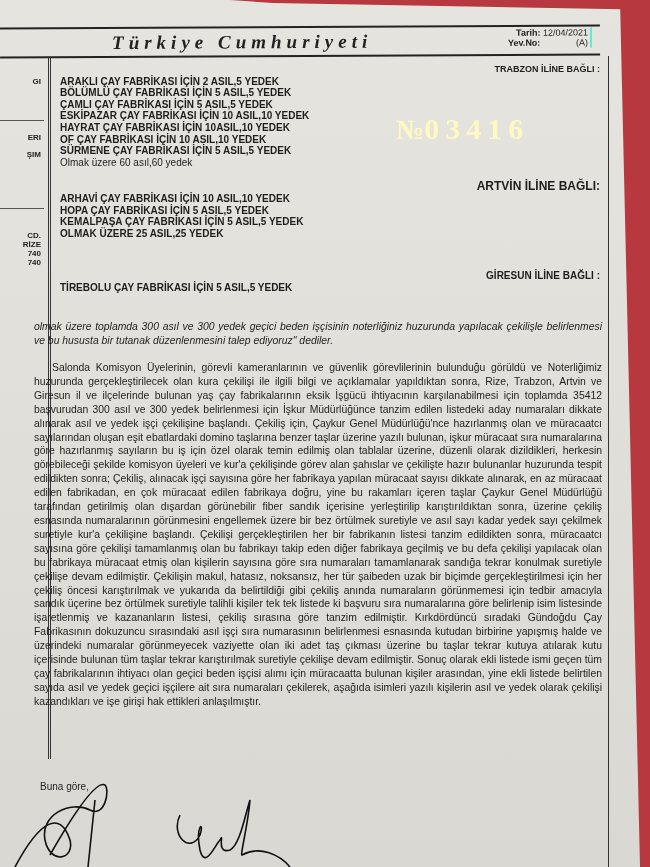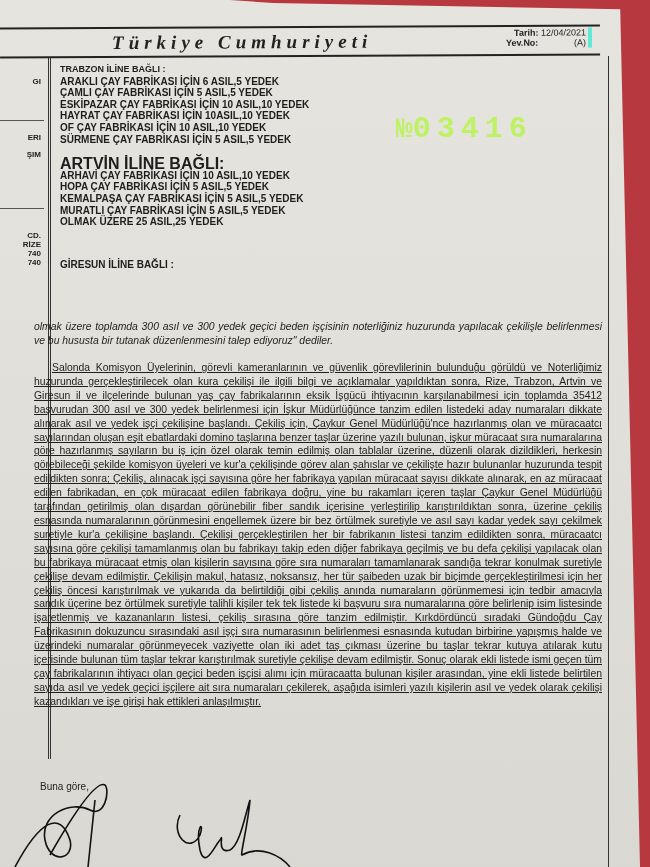--- a/index.html
+++ b/index.html
@@ -31,7 +31,7 @@
     .header-meta {
       position: absolute; right: 8px; top: 1px; width: 80px;
       font-size: 9px; line-height: 10px; color: #222; text-align: right;
-      border-right: 4px solid #5eead4; padding-right: 2px;
+      border-right: 2px solid #5eead4; padding-right: 2px;
     }
     .header-meta .lbl { font-weight: bold; }
     .side-strip {

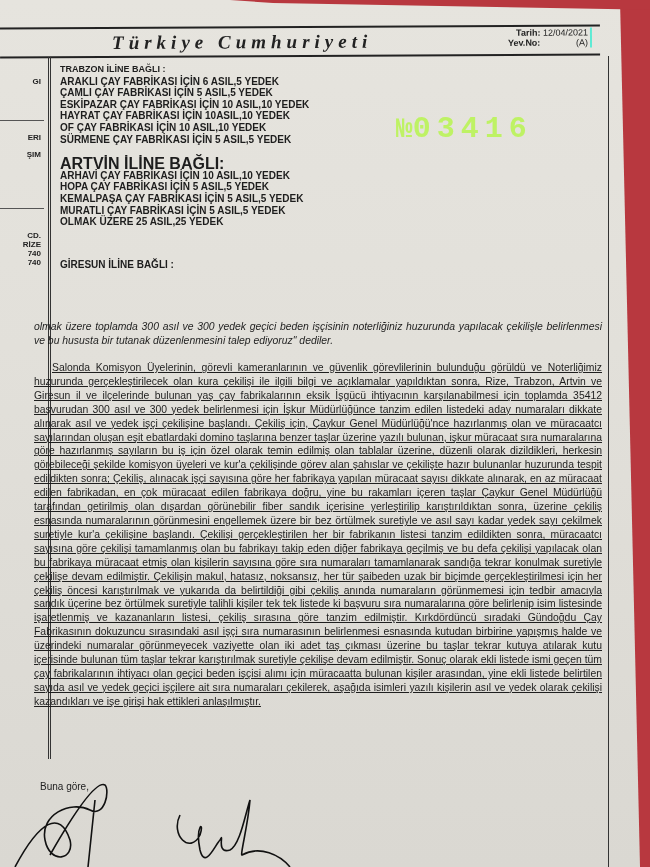--- a/index.html
+++ b/index.html
@@ -45,7 +45,7 @@
     }
     .content { position: absolute; left: 60px; top: 64px; width: 540px; color: #1d1d1d; }
     .list-block { font-size: 10px; line-height: 11.6px; font-weight: bold; }
-    .list-block .head { font-size: 9px; font-weight: bold; }
+    .list-block .head { font-size: 9px; font-weight: bold; text-align: right; }
     .list-block .total { font-weight: normal; }
     .list-block .line { white-space: nowrap; }
     .doc-number {

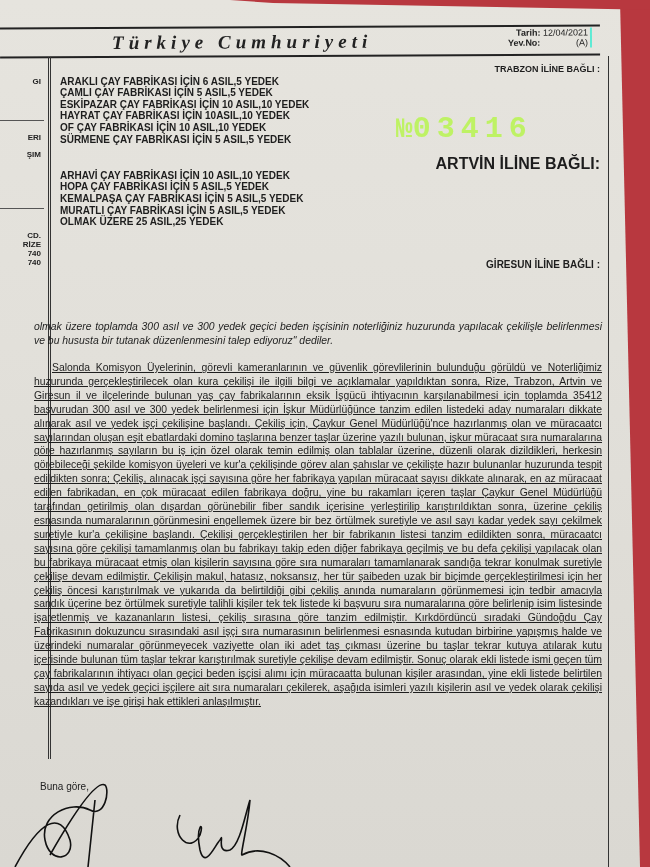--- a/index.html
+++ b/index.html
@@ -100,7 +100,7 @@
 <div class="content">
   <div class="list-block">
     <div class="head">TRABZON İLİNE BAĞLI :</div>
-    <div class="line">ARAKLI ÇAY FABRİKASI İÇİN 6 ASIL,5 YEDEK</div>
+    <div class="line">ARAKLI ÇAY FABRİKASI İÇİN 2 ASIL,5 YEDEK</div>
     <div class="line">ÇAMLI ÇAY FABRİKASI İÇİN 5 ASIL,5 YEDEK</div>
     <div class="line">ESKİPAZAR ÇAY FABRİKASI İÇİN 10 ASIL,10 YEDEK</div>
     <div class="line">HAYRAT ÇAY FABRİKASI İÇİN 10ASIL,10 YEDEK</div>

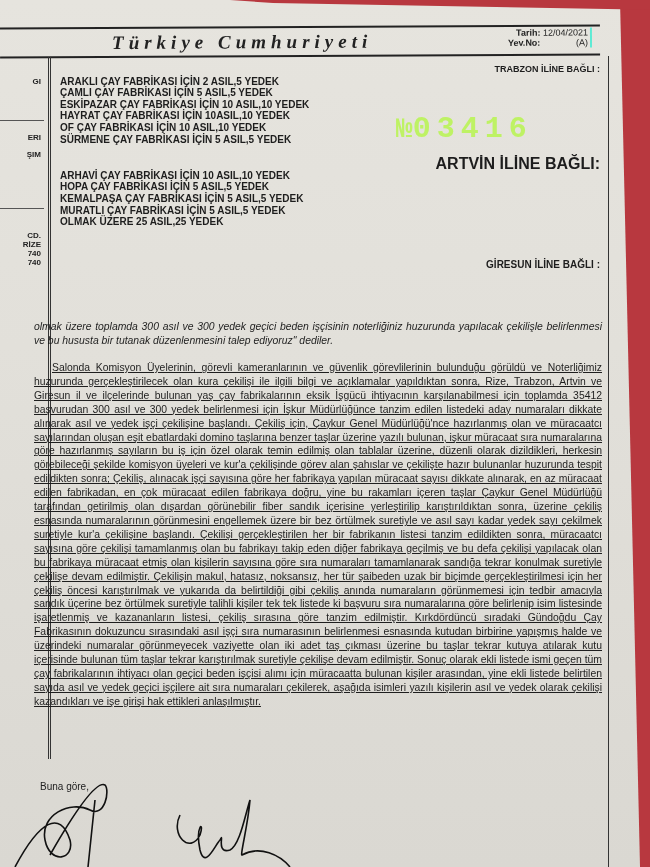--- a/index.html
+++ b/index.html
@@ -101,6 +101,7 @@
   <div class="list-block">
     <div class="head">TRABZON İLİNE BAĞLI :</div>
     <div class="line">ARAKLI ÇAY FABRİKASI İÇİN 2 ASIL,5 YEDEK</div>
+    <div class="line">BÖLÜMLÜ ÇAY FABRİKASI İÇİN 5 ASIL,5 YEDEK</div>
     <div class="line">ÇAMLI ÇAY FABRİKASI İÇİN 5 ASIL,5 YEDEK</div>
     <div class="line">ESKİPAZAR ÇAY FABRİKASI İÇİN 10 ASIL,10 YEDEK</div>
     <div class="line">HAYRAT ÇAY FABRİKASI İÇİN 10ASIL,10 YEDEK</div>

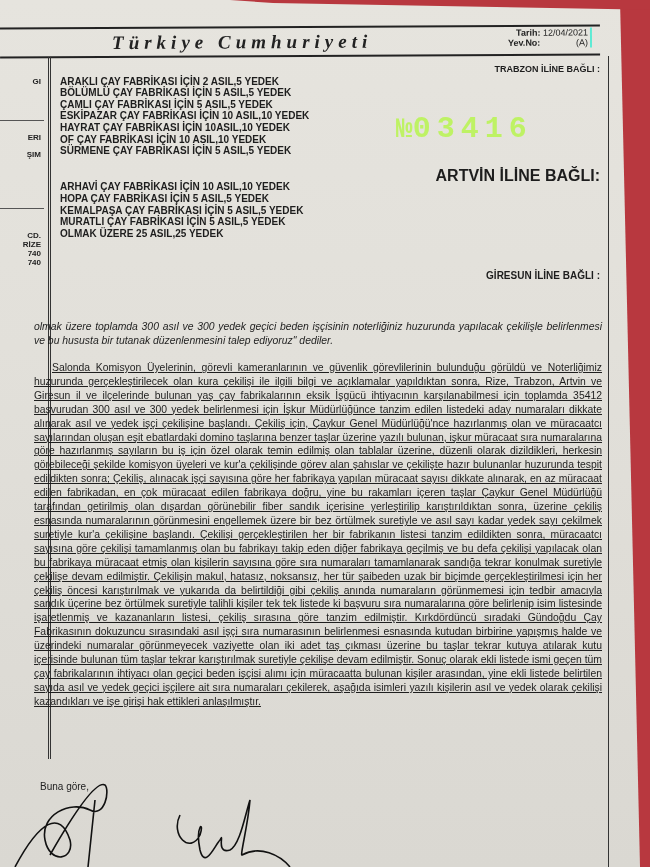--- a/index.html
+++ b/index.html
@@ -50,8 +50,8 @@
     .list-block .line { white-space: nowrap; }
     .doc-number {
       position: absolute; left: 396px; top: 112px;
-      font-family: Liberation Mono, monospace; font-size: 30px; font-weight: bold;
-      letter-spacing: 6px; color: #bef264;
+      font-family: Liberation Serif, serif; font-size: 30px; font-weight: bold;
+      letter-spacing: 6px; color: #fef9c3;
     }
     .doc-number .no { font-size: 28px; letter-spacing: 0; }
     .body-text {

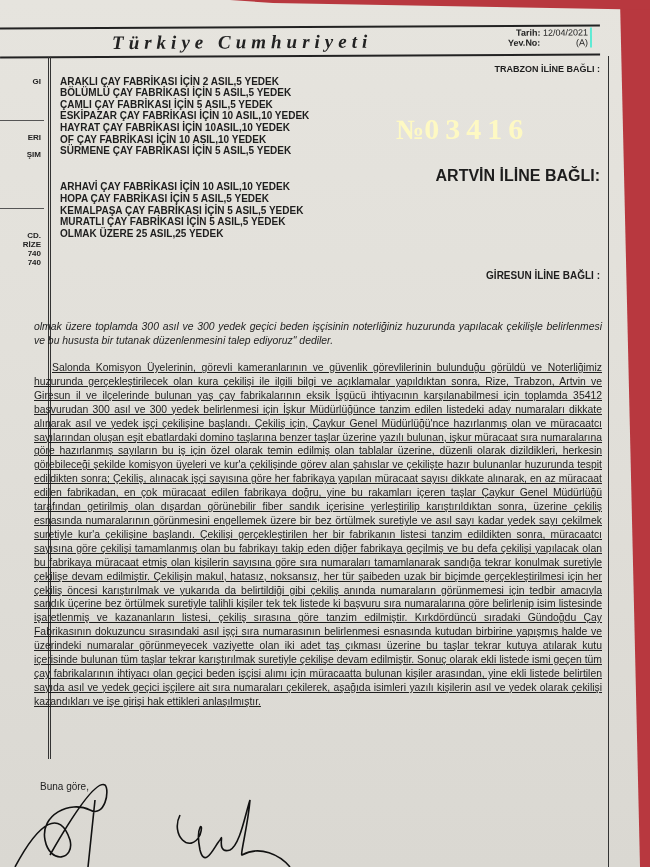--- a/index.html
+++ b/index.html
@@ -107,6 +107,7 @@
     <div class="line">HAYRAT ÇAY FABRİKASI İÇİN 10ASIL,10 YEDEK</div>
     <div class="line">OF ÇAY FABRİKASI İÇİN 10 ASIL,10 YEDEK</div>
     <div class="line">SÜRMENE ÇAY FABRİKASI İÇİN 5 ASIL,5 YEDEK</div>
+    <div class="line total">Olmak üzere 60 asıl,60 yedek</div>
   </div>
   <div class="list-block" style="margin-top:13px;">
     <div class="head" style="font-size:16px;">ARTVİN İLİNE BAĞLI:</div>

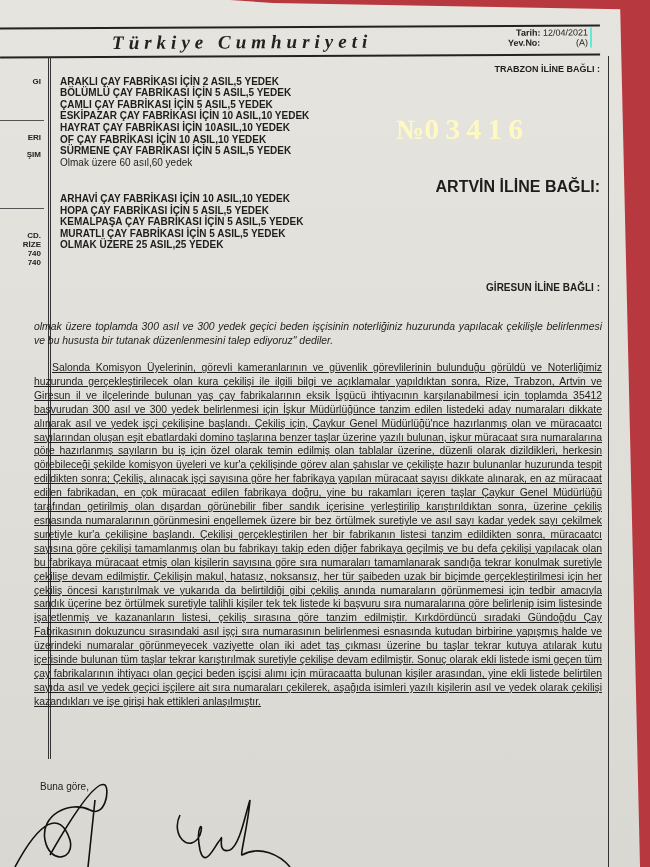--- a/index.html
+++ b/index.html
@@ -110,7 +110,7 @@
     <div class="line total">Olmak üzere 60 asıl,60 yedek</div>
   </div>
   <div class="list-block" style="margin-top:13px;">
-    <div class="head" style="font-size:16px;">ARTVİN İLİNE BAĞLI:</div>
+    <div class="head" style="font-size:12px;">ARTVİN İLİNE BAĞLI:</div>
     <div class="line">ARHAVİ ÇAY FABRİKASI İÇİN 10 ASIL,10 YEDEK</div>
     <div class="line">HOPA ÇAY FABRİKASI İÇİN 5 ASIL,5 YEDEK</div>
     <div class="line">KEMALPAŞA ÇAY FABRİKASI İÇİN 5 ASIL,5 YEDEK</div>

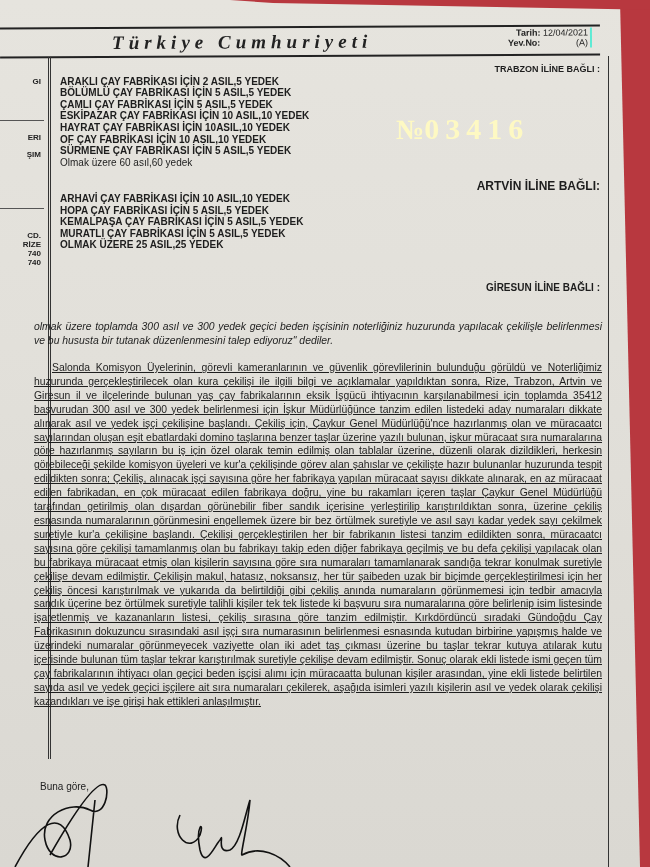--- a/index.html
+++ b/index.html
@@ -114,7 +114,6 @@
     <div class="line">ARHAVİ ÇAY FABRİKASI İÇİN 10 ASIL,10 YEDEK</div>
     <div class="line">HOPA ÇAY FABRİKASI İÇİN 5 ASIL,5 YEDEK</div>
     <div class="line">KEMALPAŞA ÇAY FABRİKASI İÇİN 5 ASIL,5 YEDEK</div>
-    <div class="line">MURATLI ÇAY FABRİKASI İÇİN 5 ASIL,5 YEDEK</div>
     <div class="line">OLMAK ÜZERE 25 ASIL,25 YEDEK</div>
   </div>
   <div class="list-block" style="margin-top:31px;">

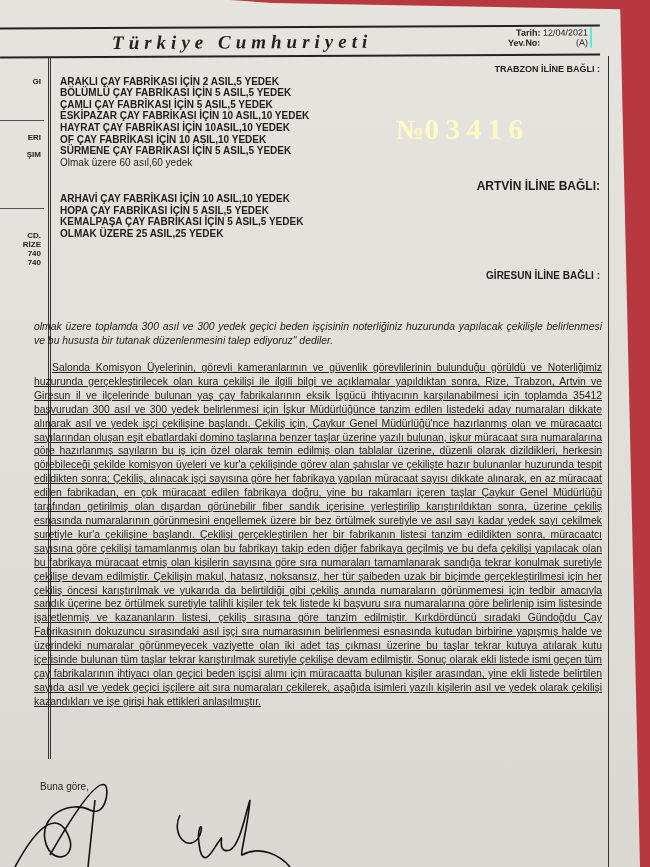--- a/index.html
+++ b/index.html
@@ -118,6 +118,7 @@
   </div>
   <div class="list-block" style="margin-top:31px;">
     <div class="head" style="font-size:10px;">GİRESUN İLİNE BAĞLI :</div>
+    <div class="line">TİREBOLU ÇAY FABRİKASI İÇİN 5 ASIL,5 YEDEK</div>
   </div>
 </div>
 

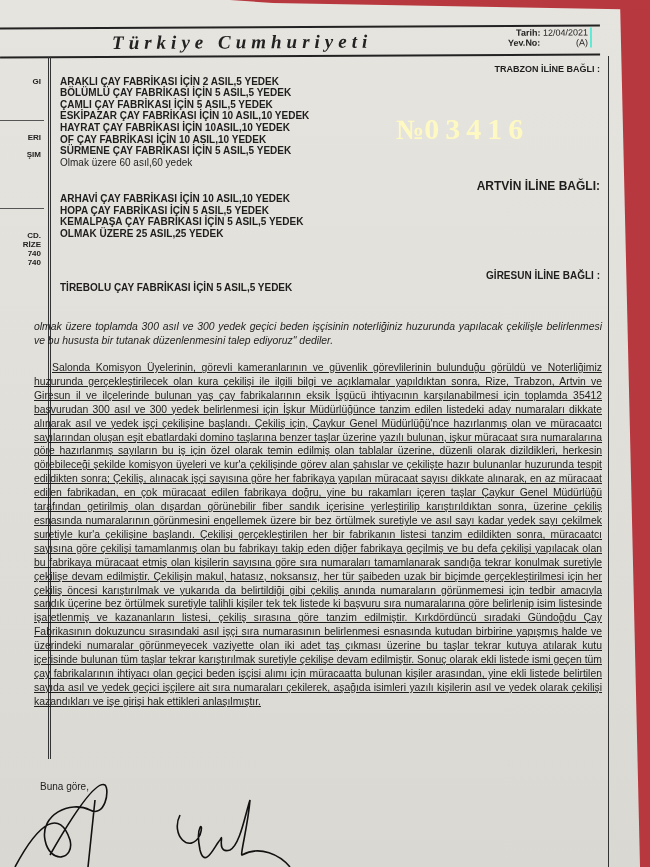--- a/index.html
+++ b/index.html
@@ -59,7 +59,7 @@
       font-size: 10.4px; line-height: 13.9px; text-align: justify; color: #1e1e1e;
     }
     .body-text p { margin: 0; }
-    .indent { text-indent: 18px; text-decoration: underline; }
+    .indent { text-indent: 18px; }
     .closing { position: absolute; left: 40px; top: 781px; font-size: 10px; color: #222; }
     .sig { position: absolute; }
   </style>

